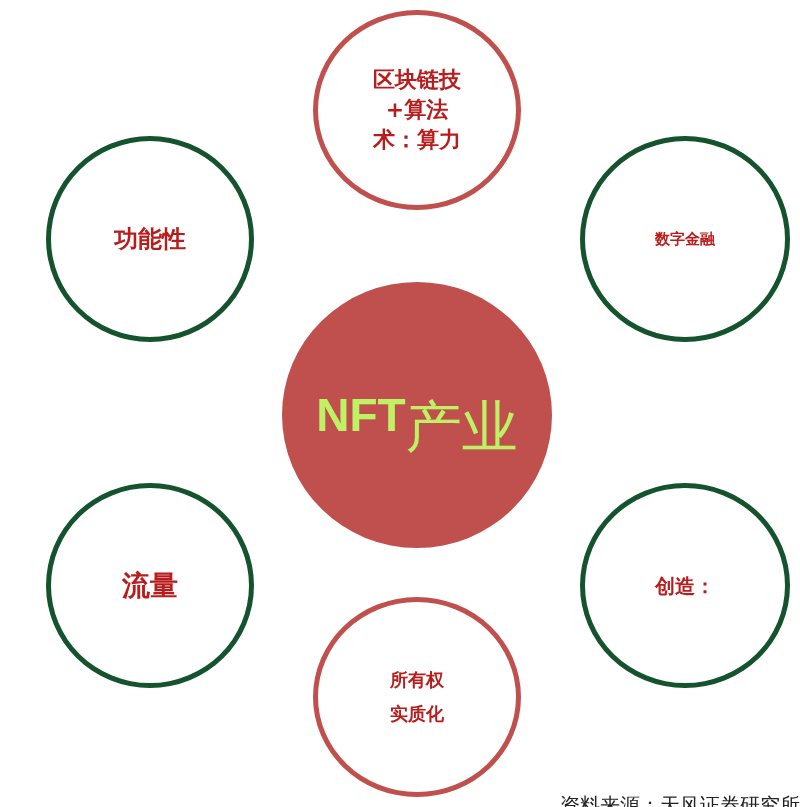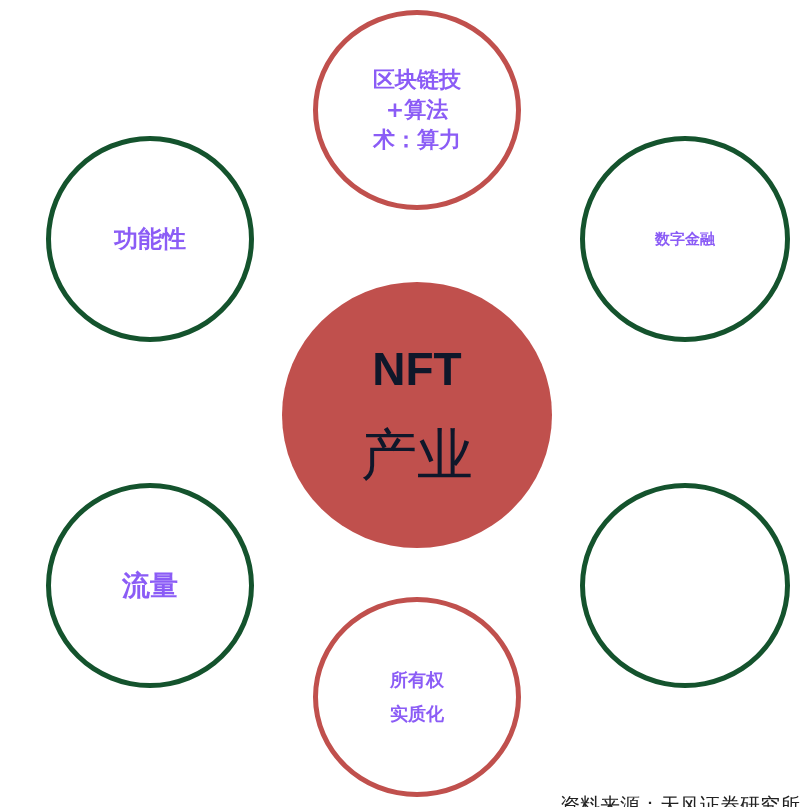--- a/index.html
+++ b/index.html
@@ -10,7 +10,7 @@
   .circle {
     position: absolute; box-sizing: border-box; border-radius: 50%;
     background: #ffffff; display: flex; align-items: center; justify-content: center;
-    text-align: center; color: #8b5cf6; font-weight: bold;
+    text-align: center; color: #b91c1c; font-weight: bold;
   }
   .circle.red { border: 5px solid #c0504d; }
   .circle.orange { border: 5px solid #14532d; }

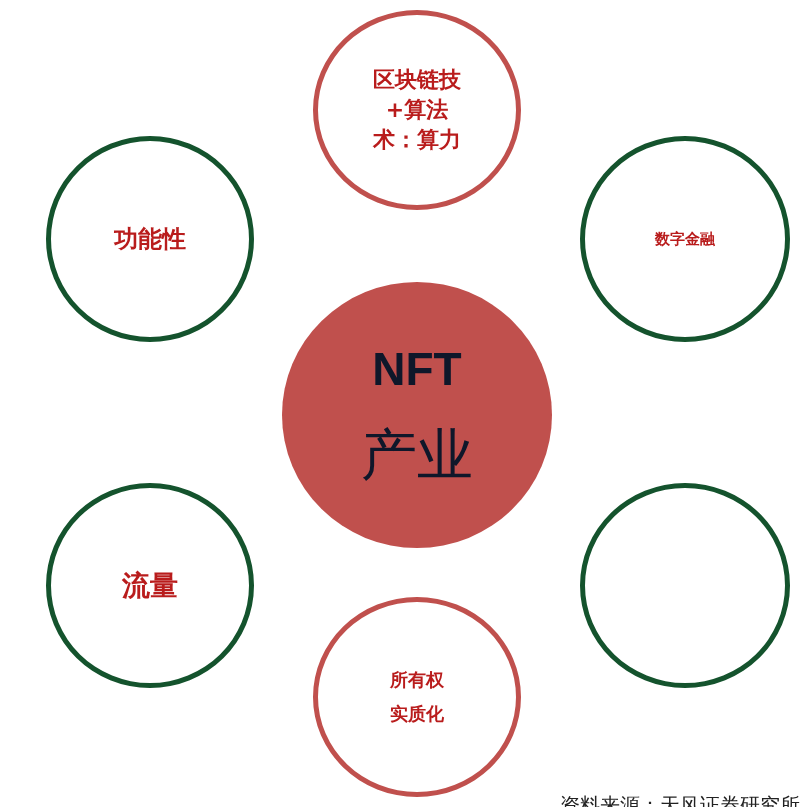--- a/index.html
+++ b/index.html
@@ -18,8 +18,8 @@
   .label .line { display: block; }
   .center {
     position: absolute; border-radius: 50%; background: #c0504d;
-    display: flex; flex-direction: column; align-items: center; justify-content: center;
-    color: #0f172a;
+    display: flex; flex-direction: row; align-items: center; justify-content: center;
+    color: #bef264;
   }
   .center .t1 { font-size: 46px; font-weight: bold; line-height: 56px; font-family: "Liberation Sans", sans-serif; }
   .center .t2 { font-size: 56px; font-weight: normal; line-height: 68px; margin-top: 24px; }

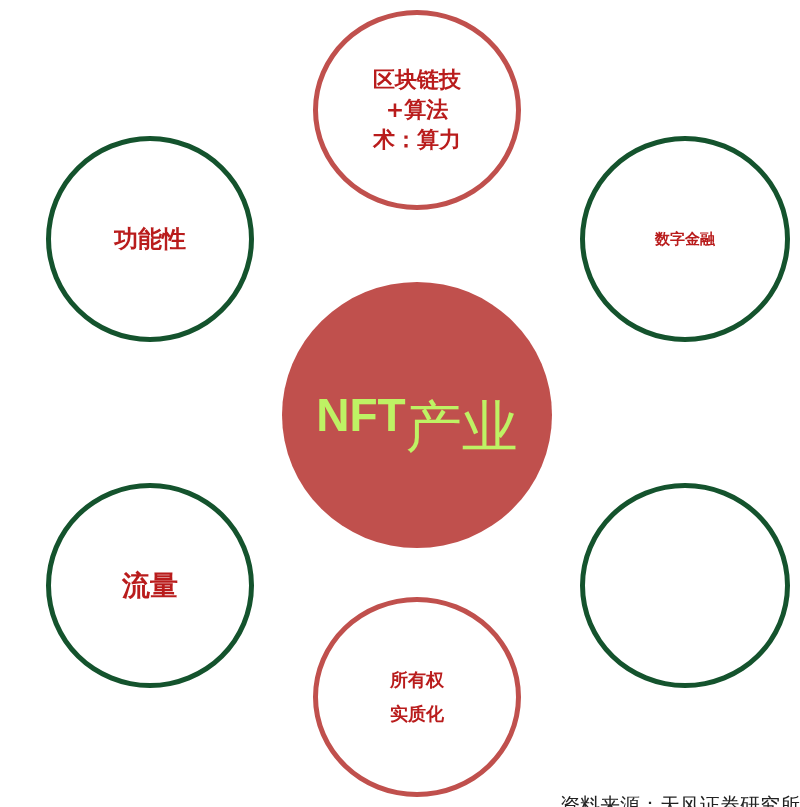--- a/index.html
+++ b/index.html
@@ -47,6 +47,7 @@
 
 <div class="circle orange" style="left:580px; top:483px; width:210px; height:205px;">
   <div class="label" style="font-size:20px; line-height:28px;">
+    <span class="line">创造：</span>
   </div>
 </div>
 

